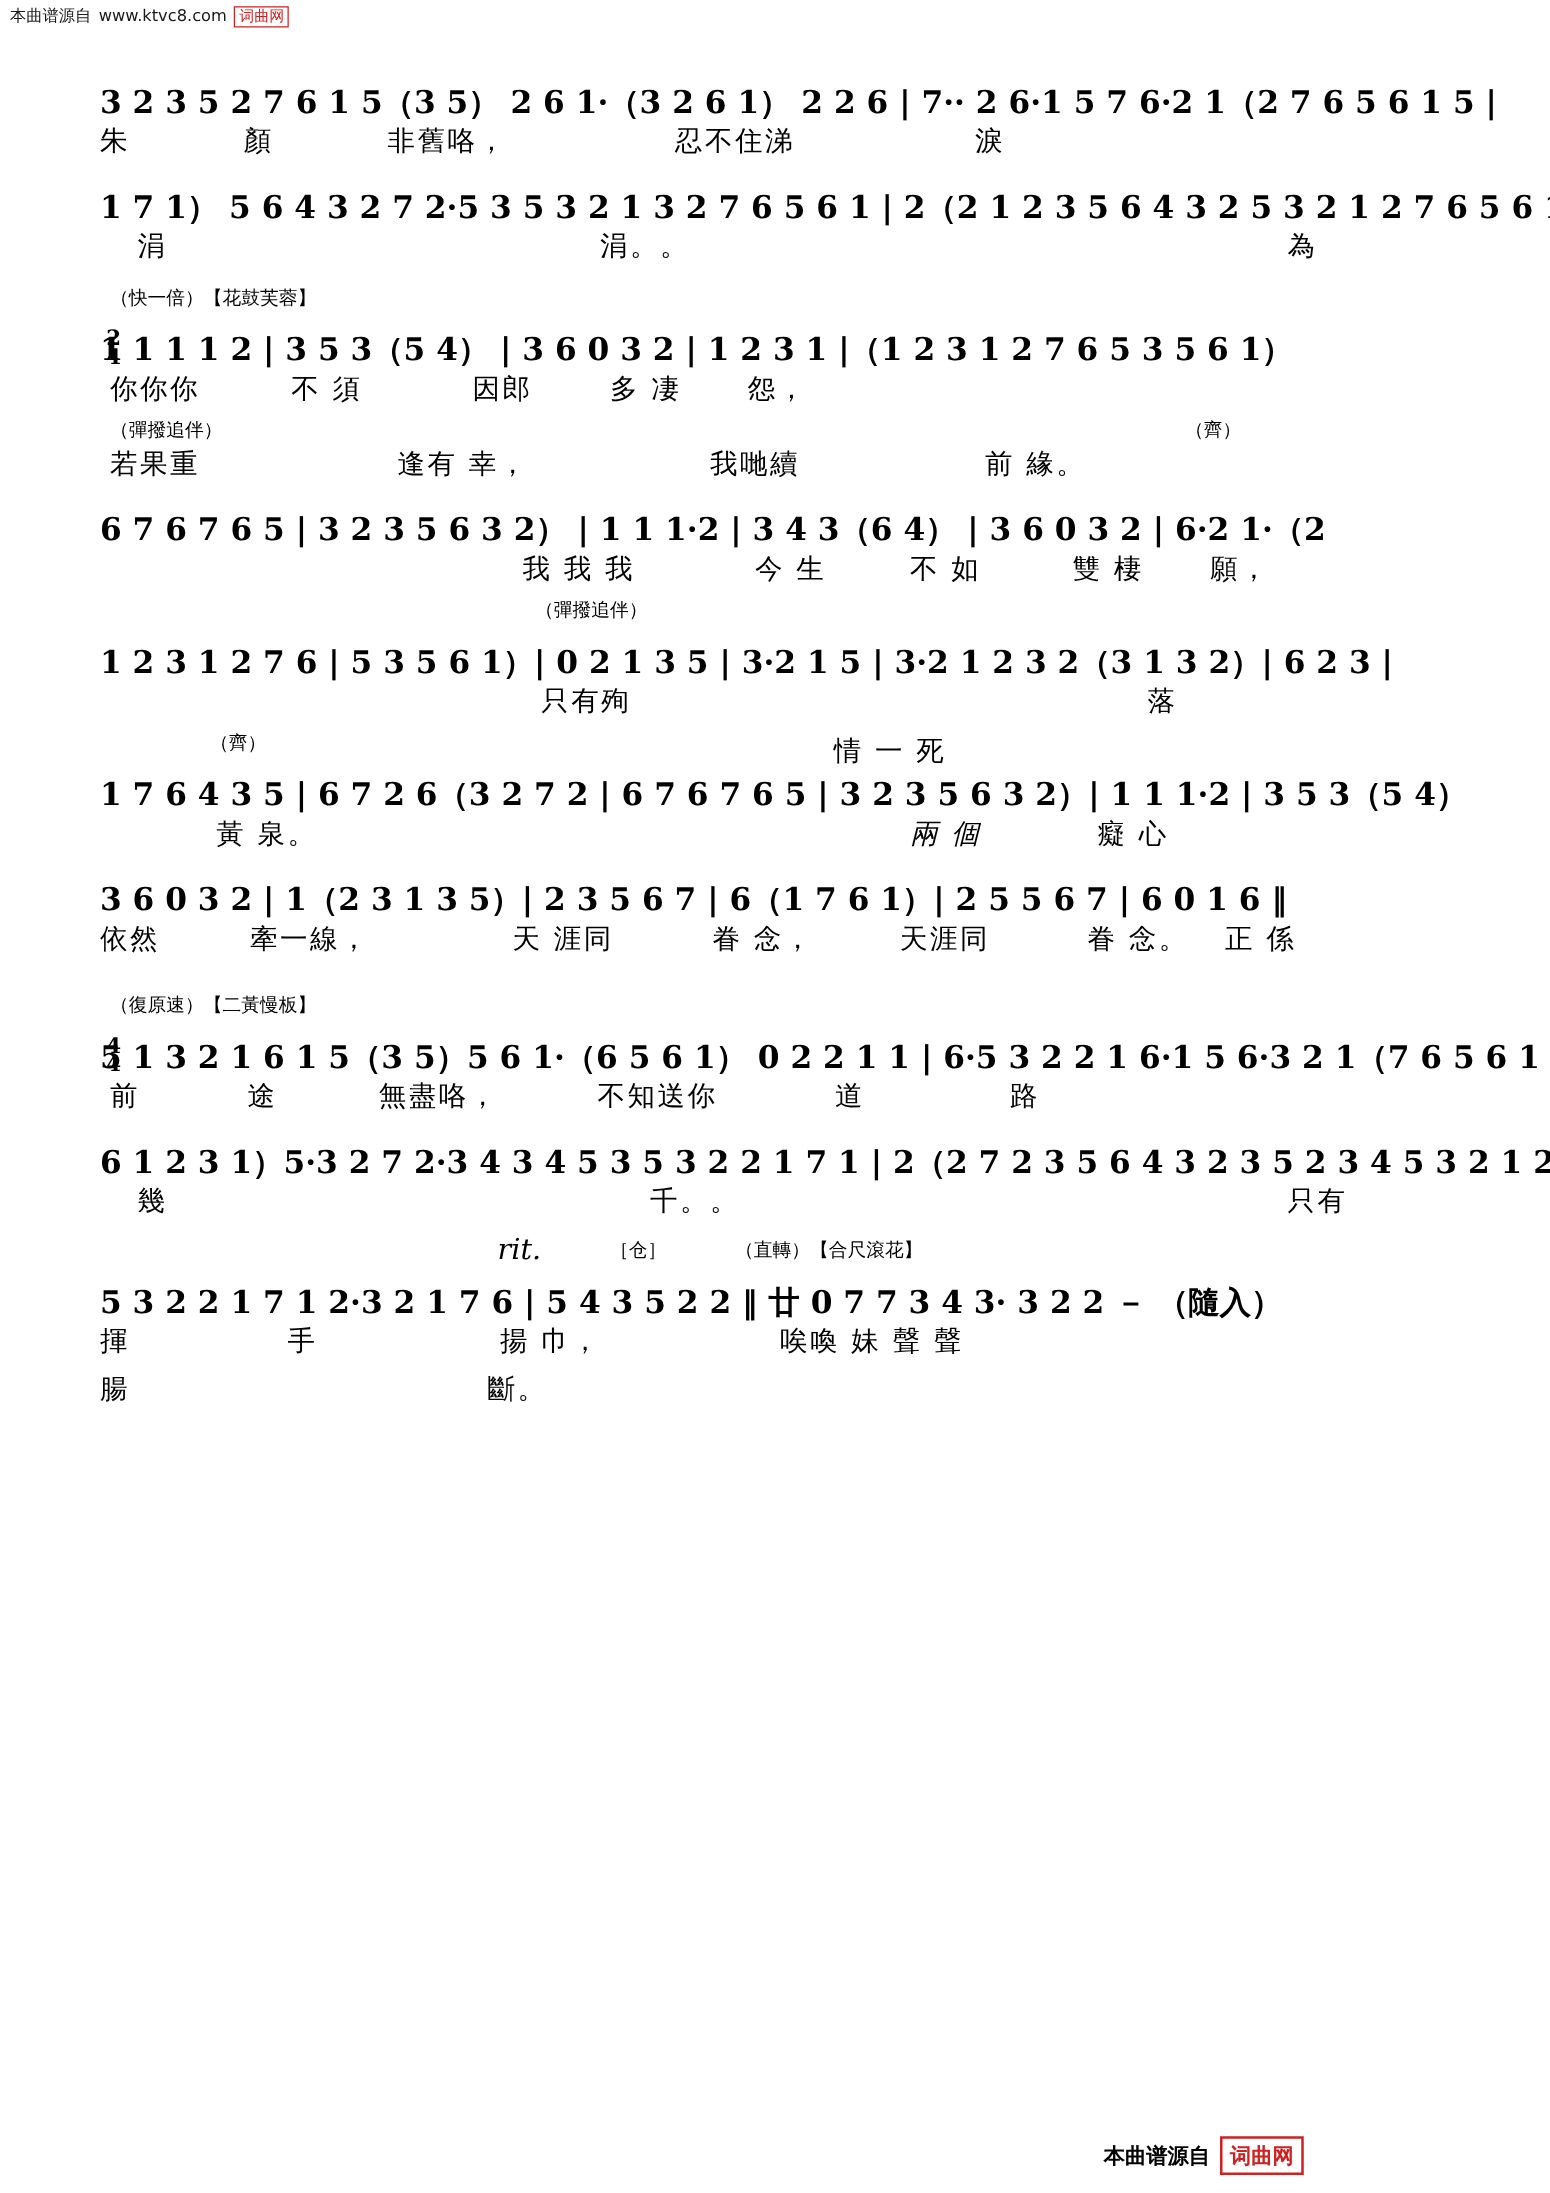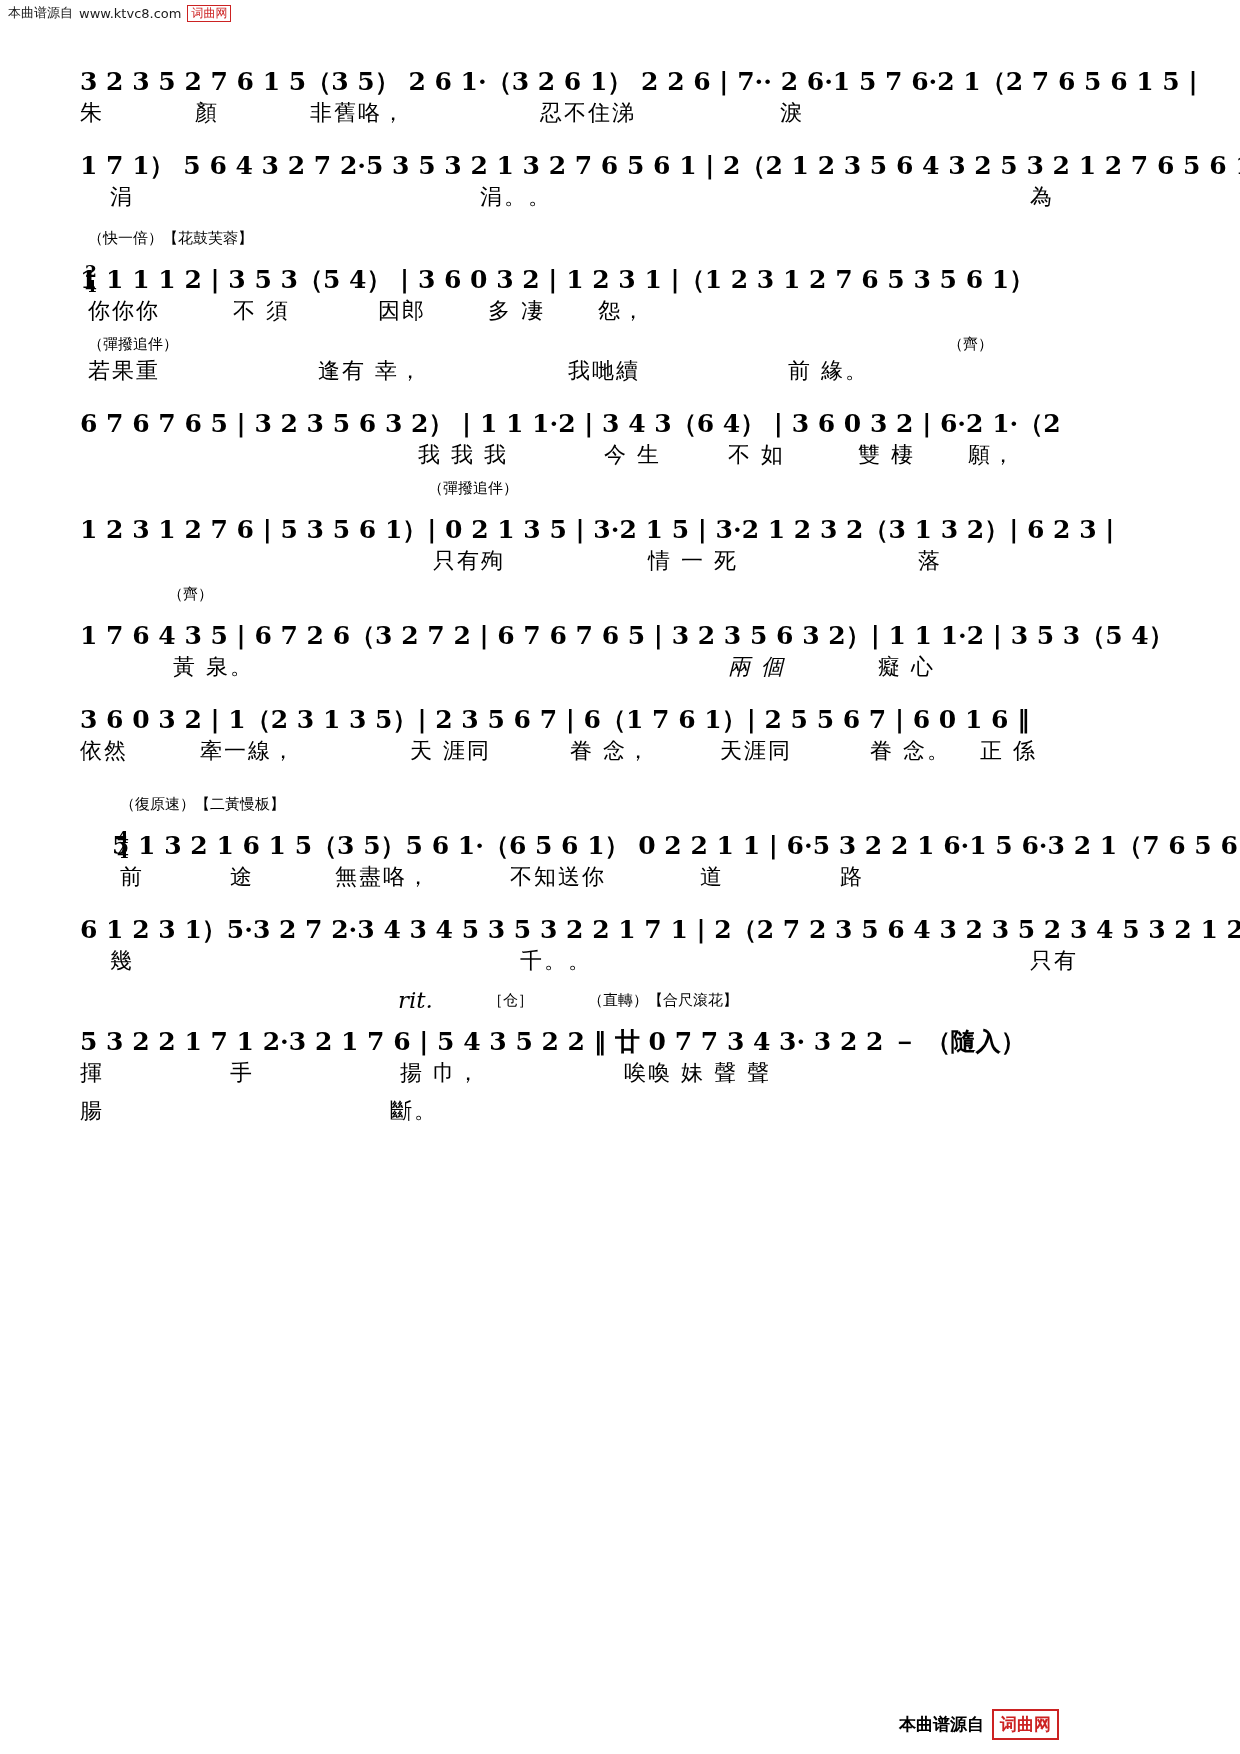--- a/index.html
+++ b/index.html
@@ -19,7 +19,6 @@
     position: relative;
     width: 1059px;
     height: 1754px;
-    padding-left: 16px;
   }
 
   

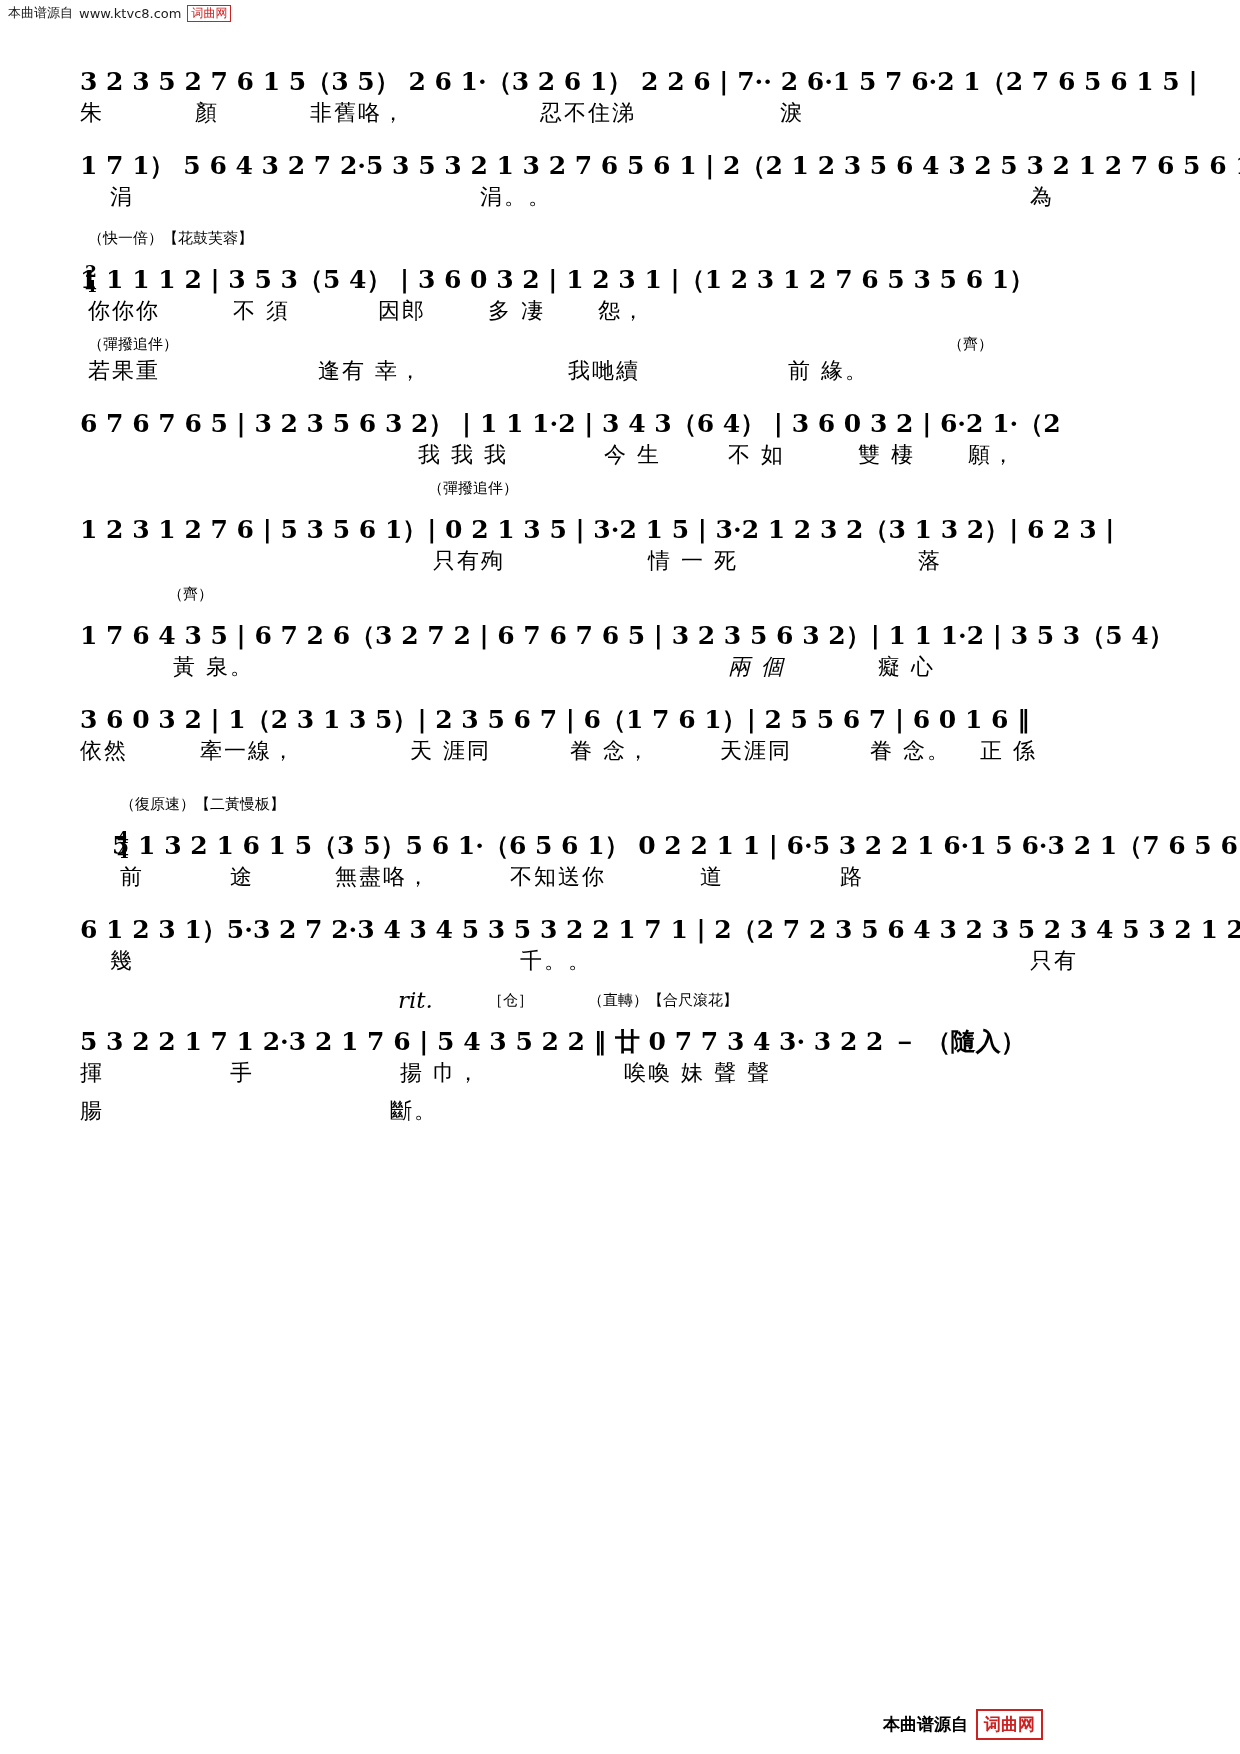--- a/index.html
+++ b/index.html
@@ -230,7 +230,7 @@
       <div class="notes-row">1 2 3  1 2 7 6 | 5 3 5 6  1）| 0 2 1  3 5 | 3·2 1   5 | 3·2 1 2 3 2（3 1 3  2）| 6 2 3 |</div>
       <div class="lyr-row">
         <span style="position:absolute;left:433px;">只有殉</span>
-        <span style="position:absolute;left:648px;">情 一 死</span>
+        <span style="position:absolute;left:667px;margin-top:40px;">情 一 死</span>
         <span style="position:absolute;left:918px;">落</span>
       </div>
     </div>

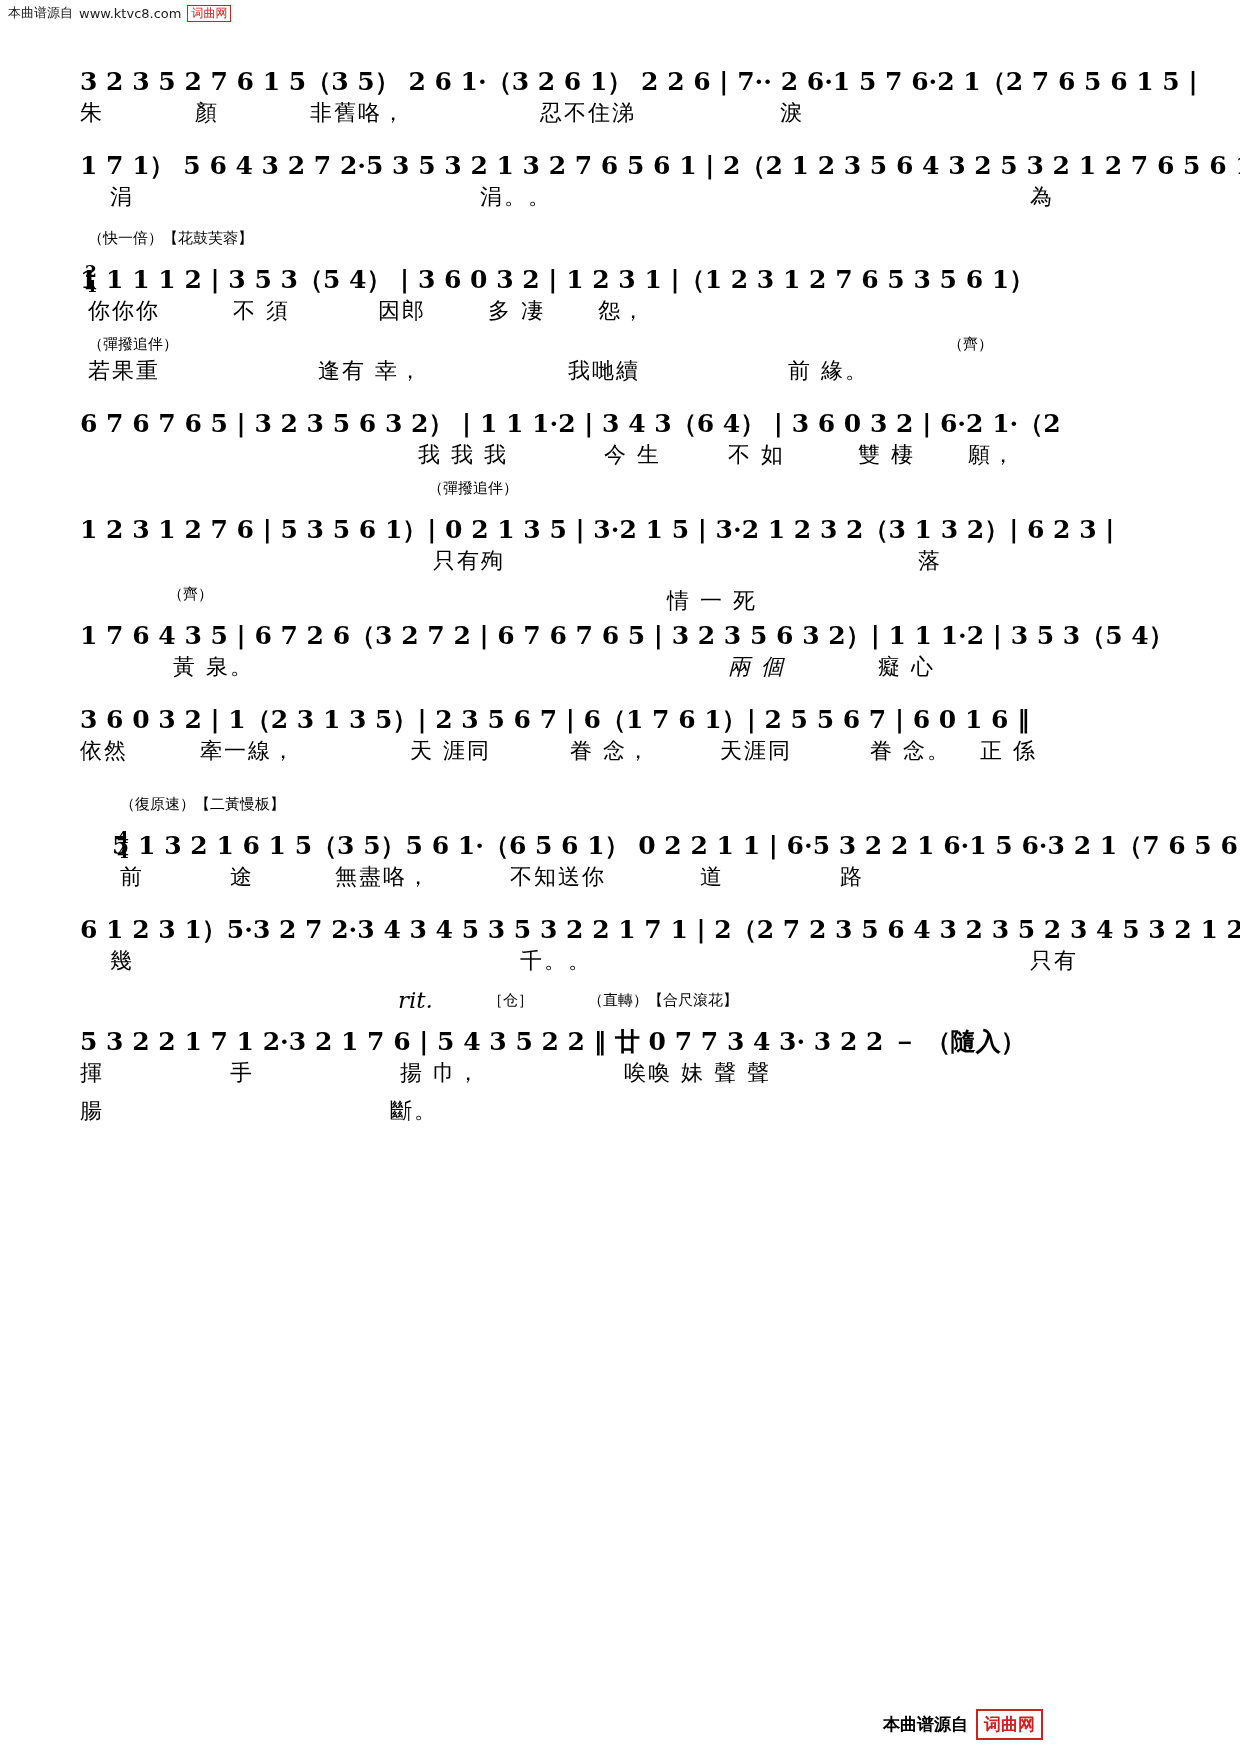--- a/index.html
+++ b/index.html
@@ -260,7 +260,7 @@
       </div>
     </div>
 
-    <div class="system" style="margin-top:26px;margin-left:32px;">
+    <div class="system" style="margin-top:26px;">
       <div class="label-row">
         <span class="lbl" style="left:88px;">（復原速）【二黃慢板】</span>
       </div>

